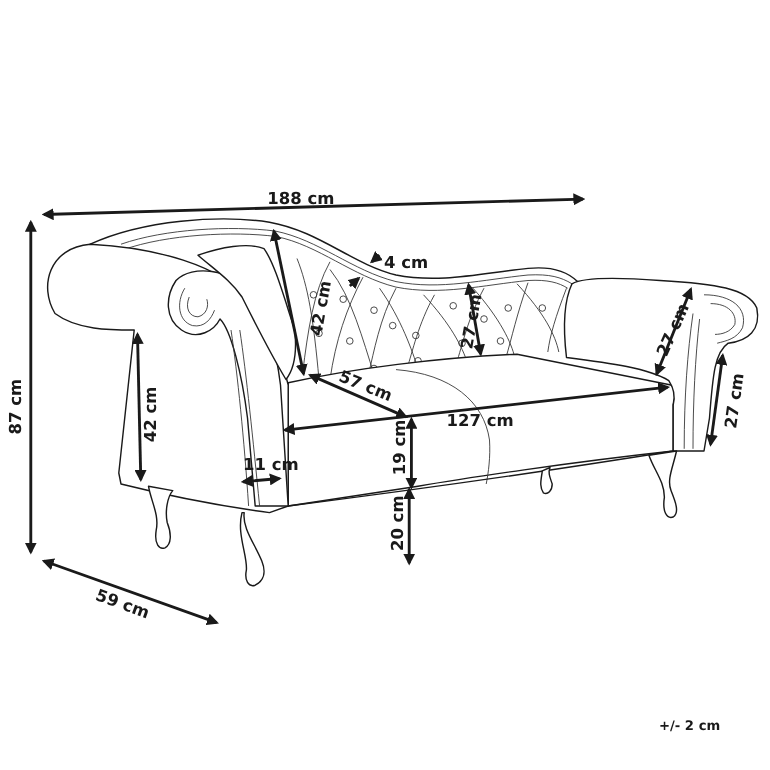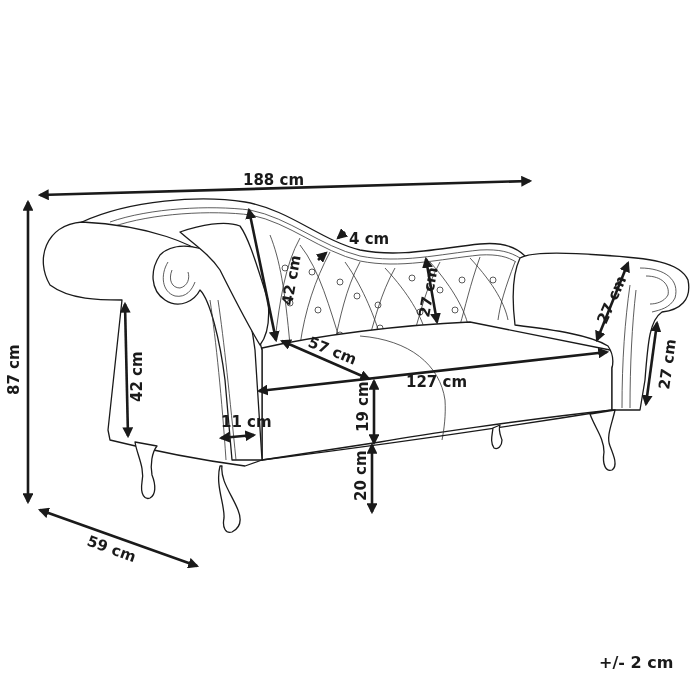--- a/index.html
+++ b/index.html
@@ -17,7 +17,7 @@
     }
     .tol {
       position: absolute; left: 599px; top: 653px;
-      font-family: "DejaVu Sans", sans-serif; font-weight: bold; font-size: 16px; color: #1a1a1a;
+      font-family: "DejaVu Sans", sans-serif; font-weight: bold; font-size: 12px; color: #1a1a1a;
     }
   </style>
 </head>

